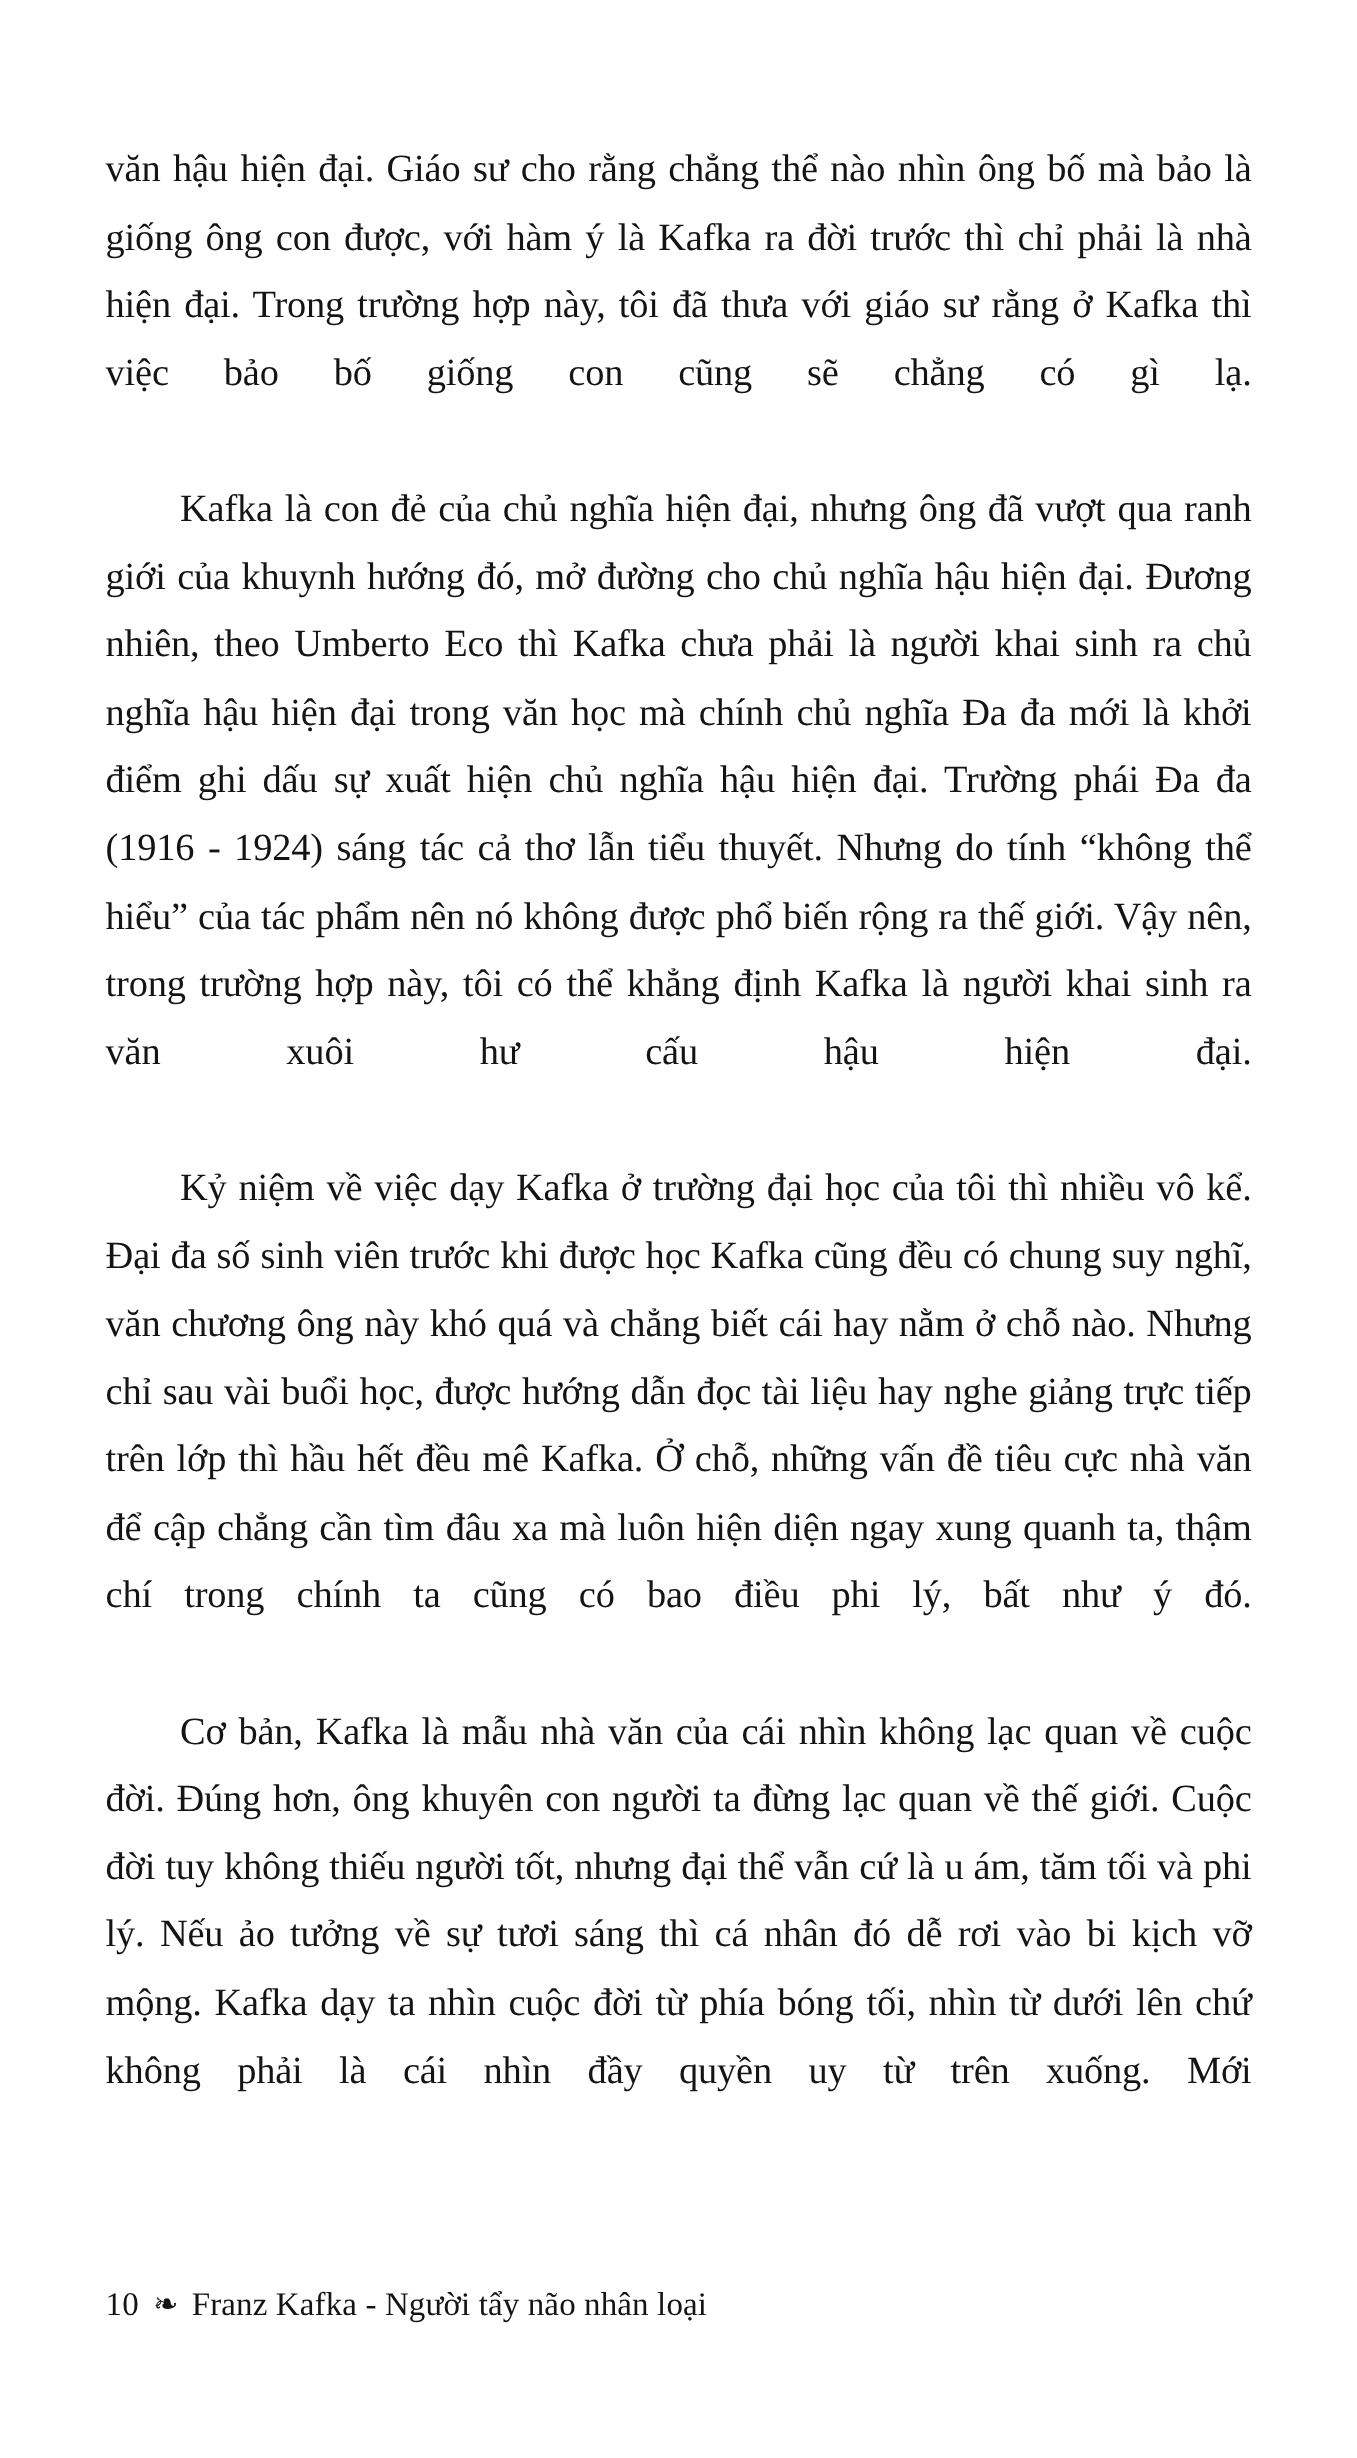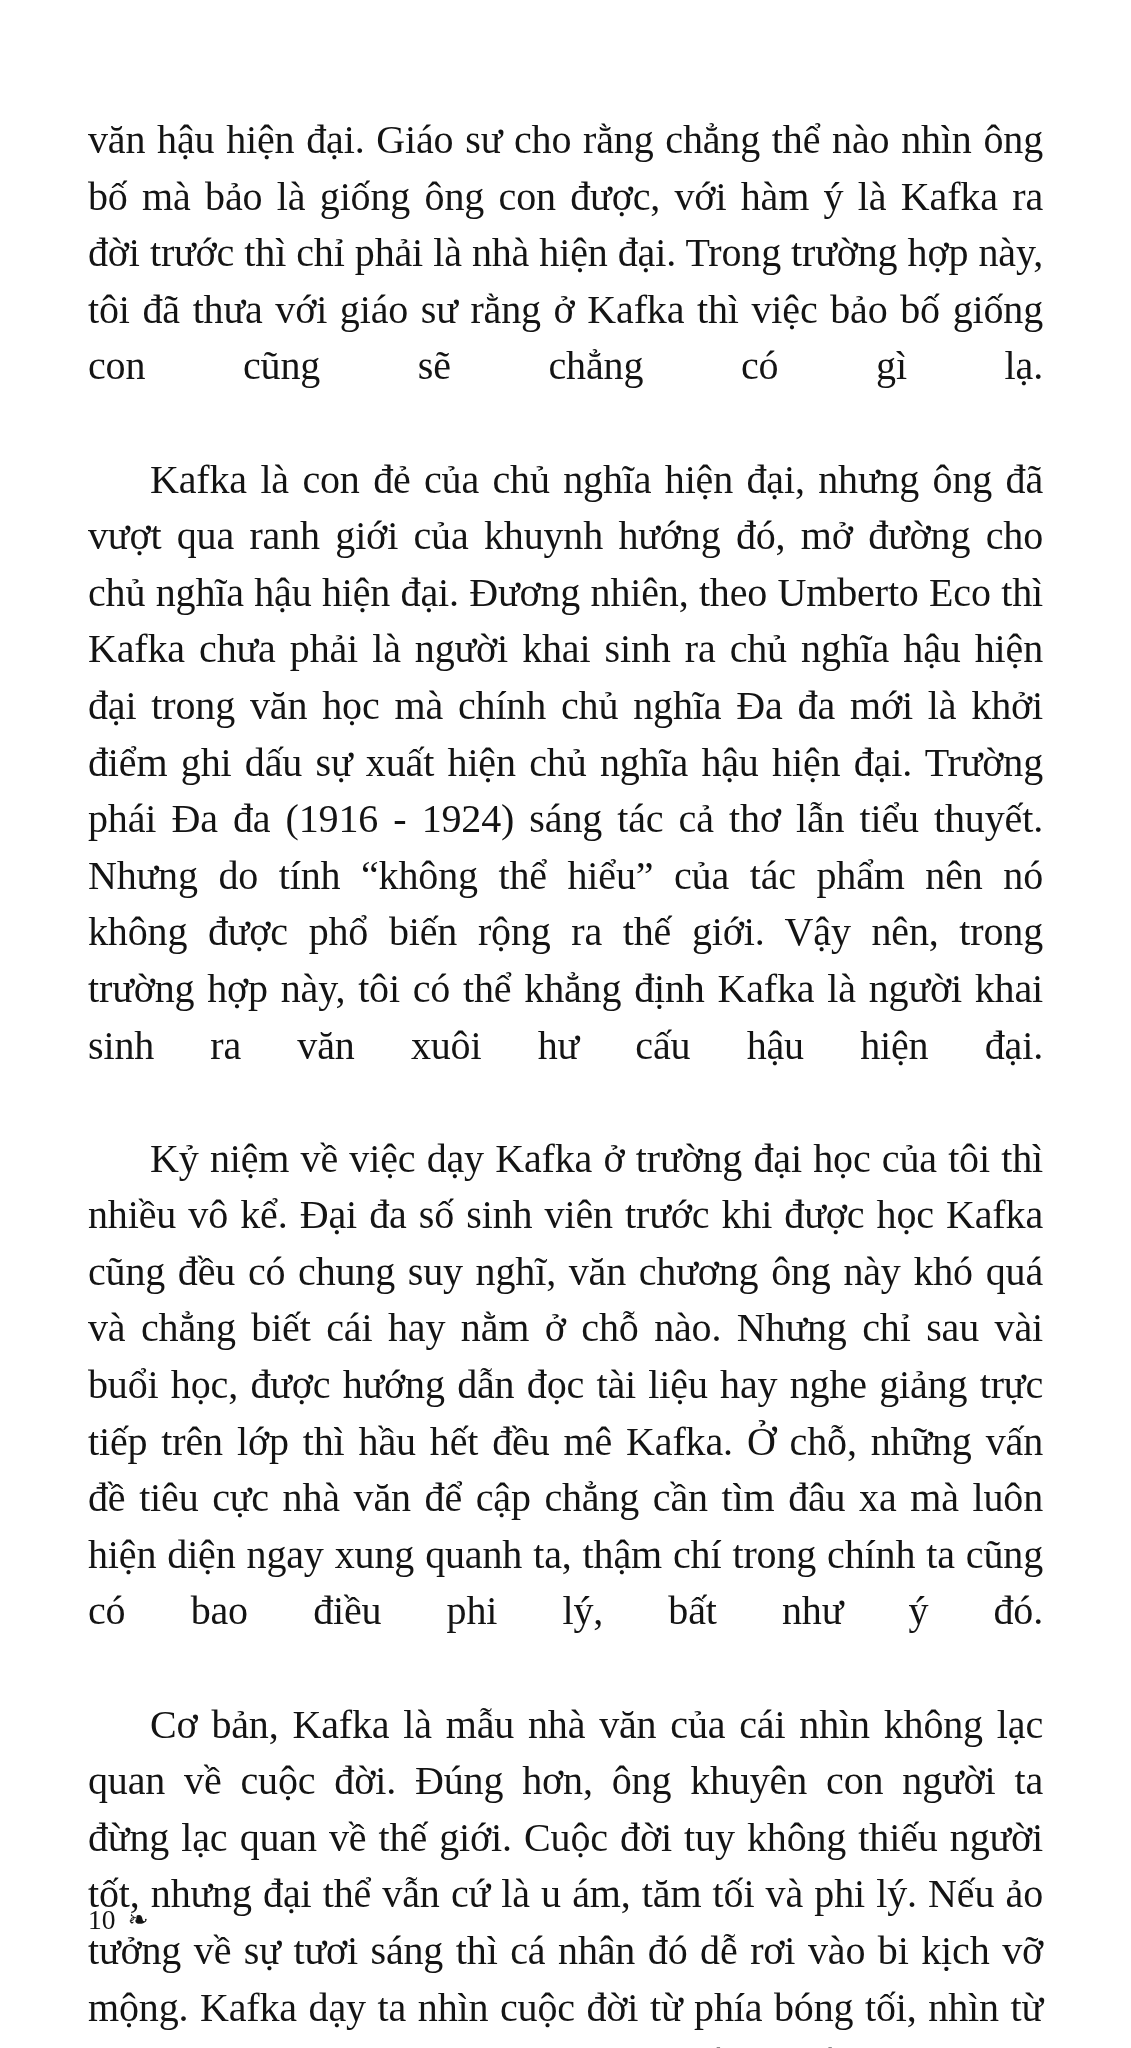--- a/index.html
+++ b/index.html
@@ -37,7 +37,7 @@
     margin: 0 0 0 0;
     text-align: justify;
     text-justify: inter-word;
-    font-size: 40px;
+    font-size: 32px;
     line-height: 56.6px;
     letter-spacing: -0.15px;
     word-spacing: 0.2px;

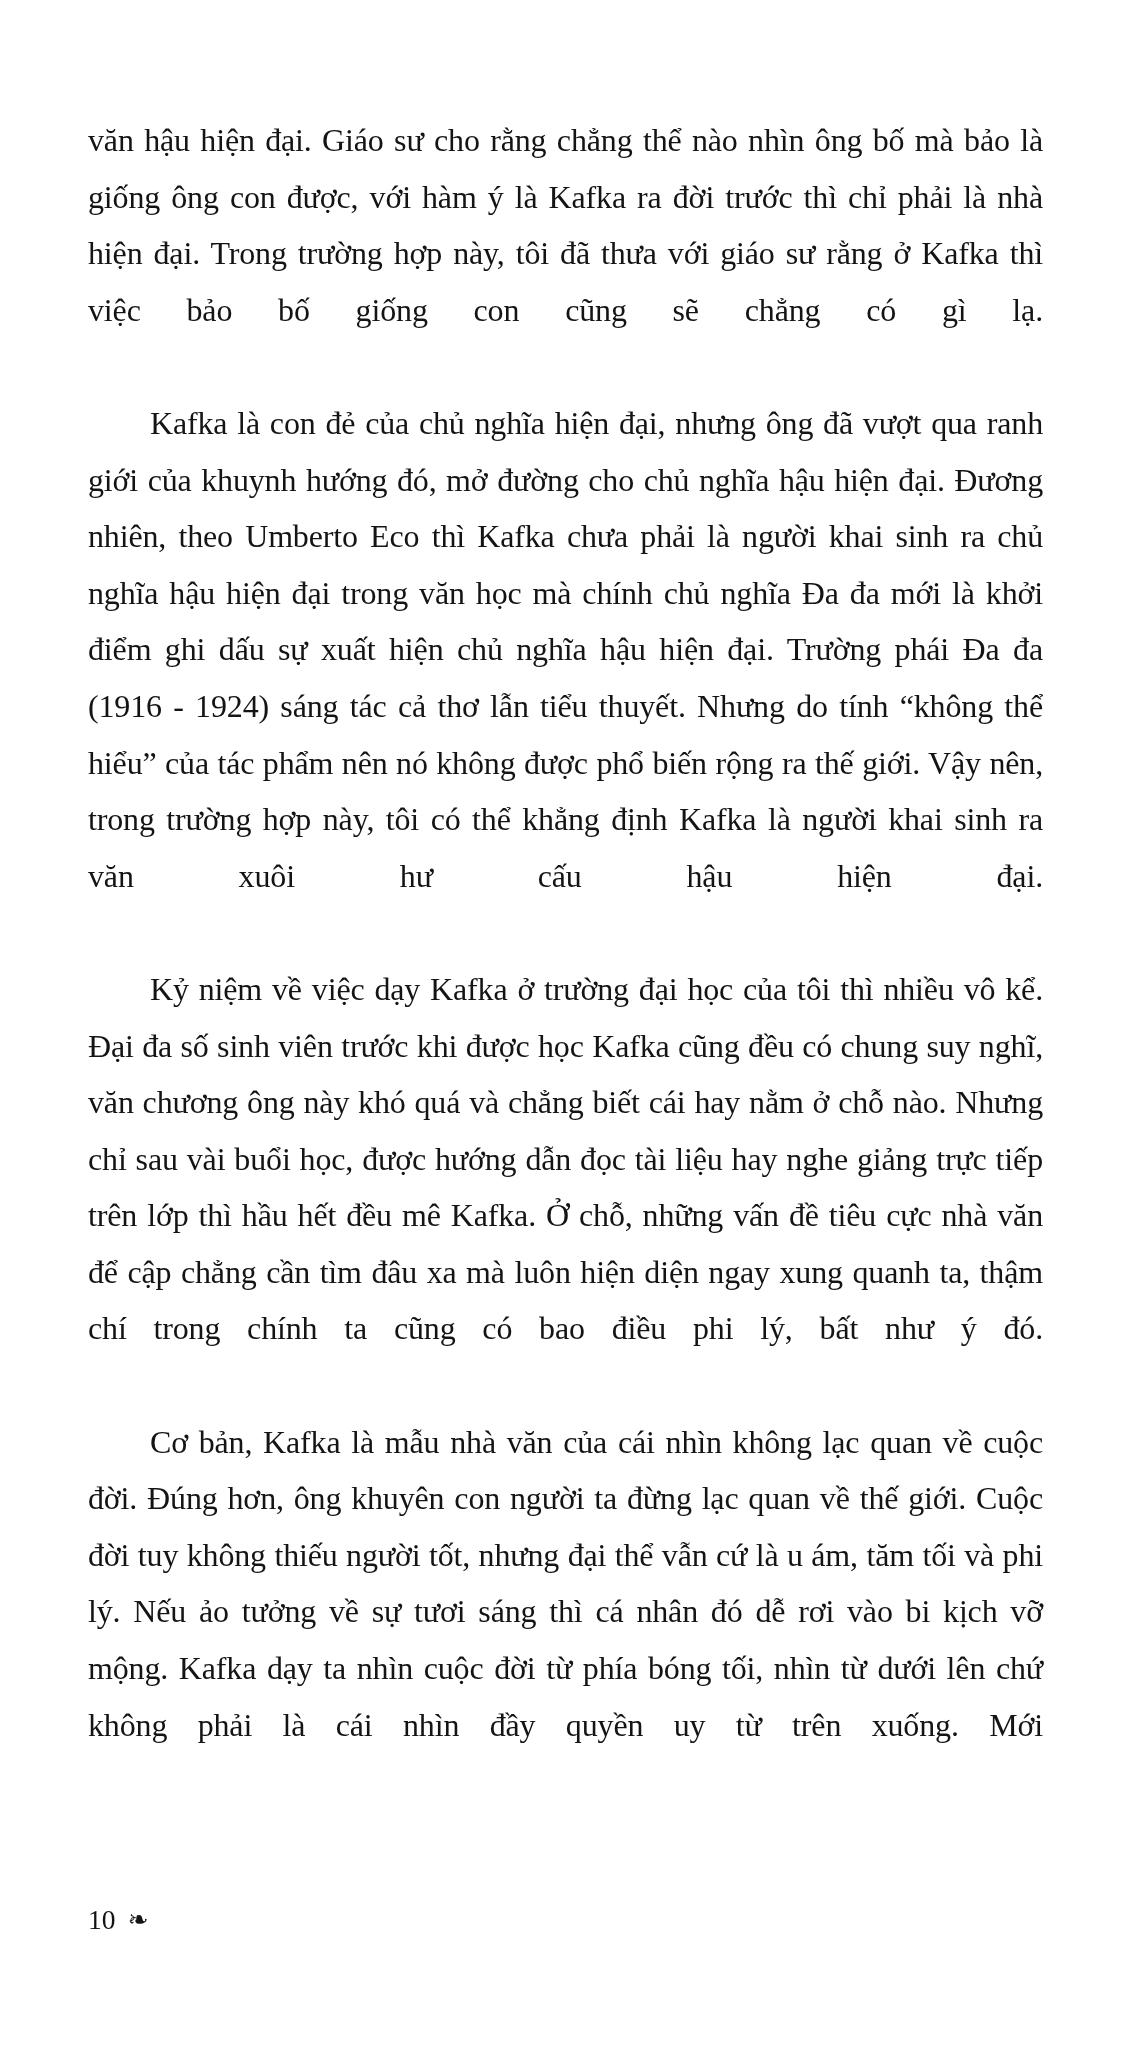--- a/index.html
+++ b/index.html
@@ -98,6 +98,7 @@
   <div class="footer">
     <span class="page-number">10</span>
     <span class="ornament">❧</span>
+    <span class="book-title">Franz Kafka - Người tẩy não nhân loại</span>
   </div>
 
 </div>

